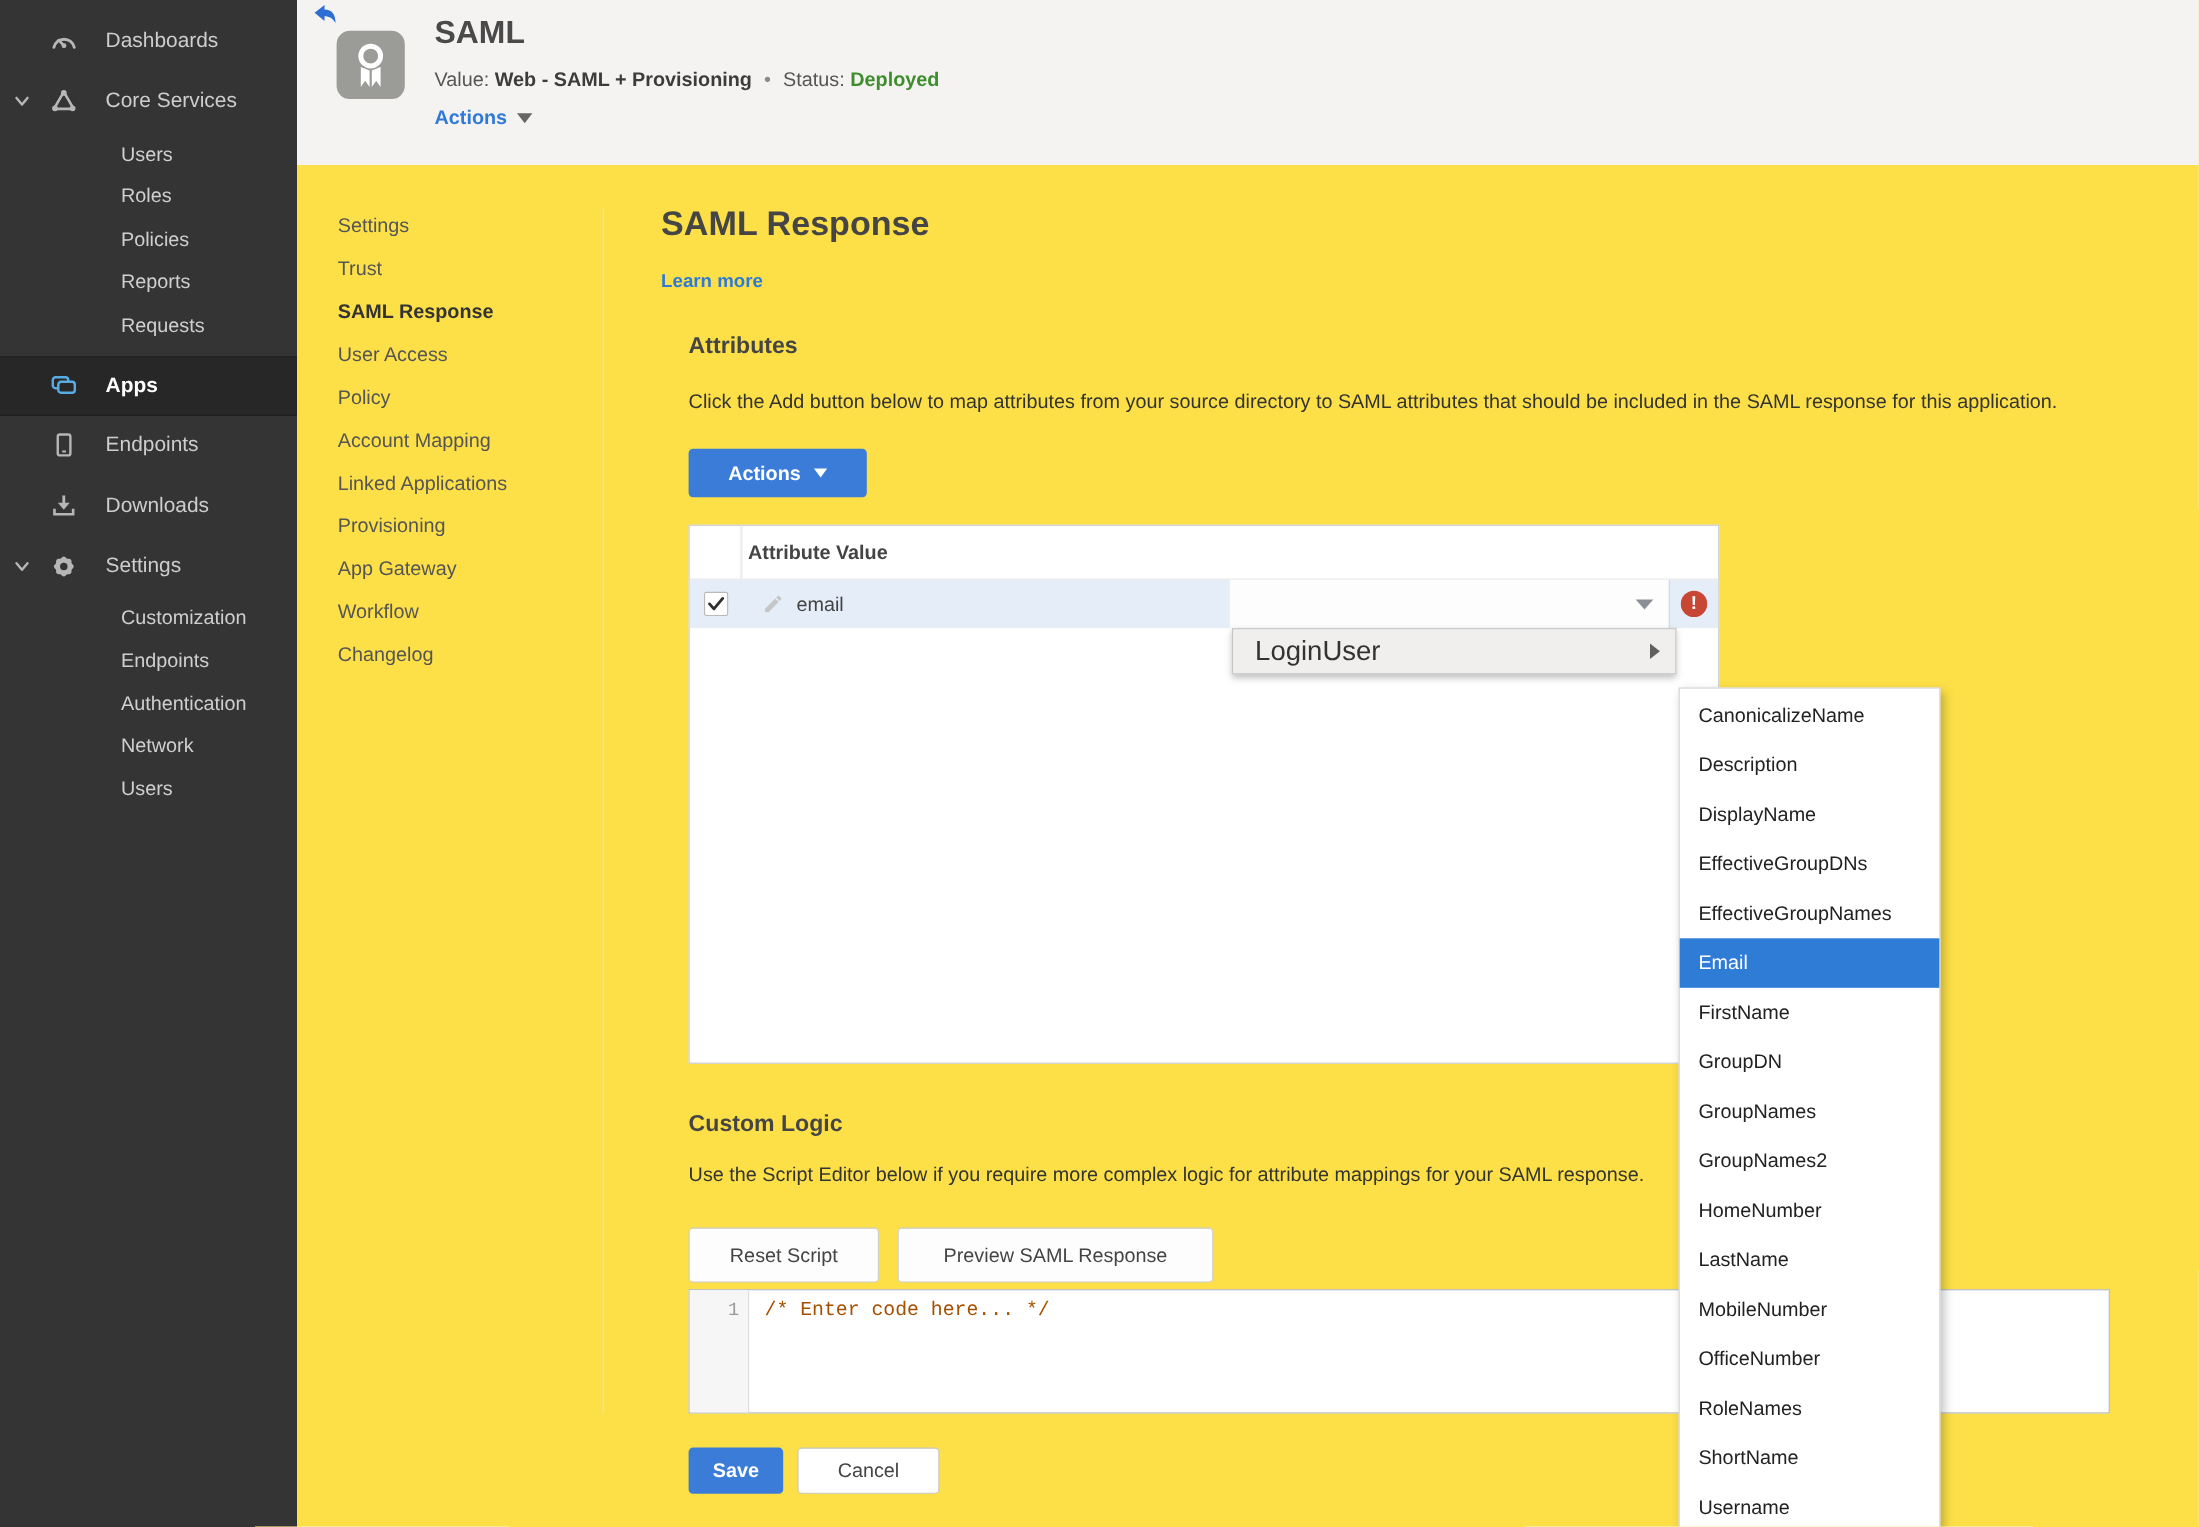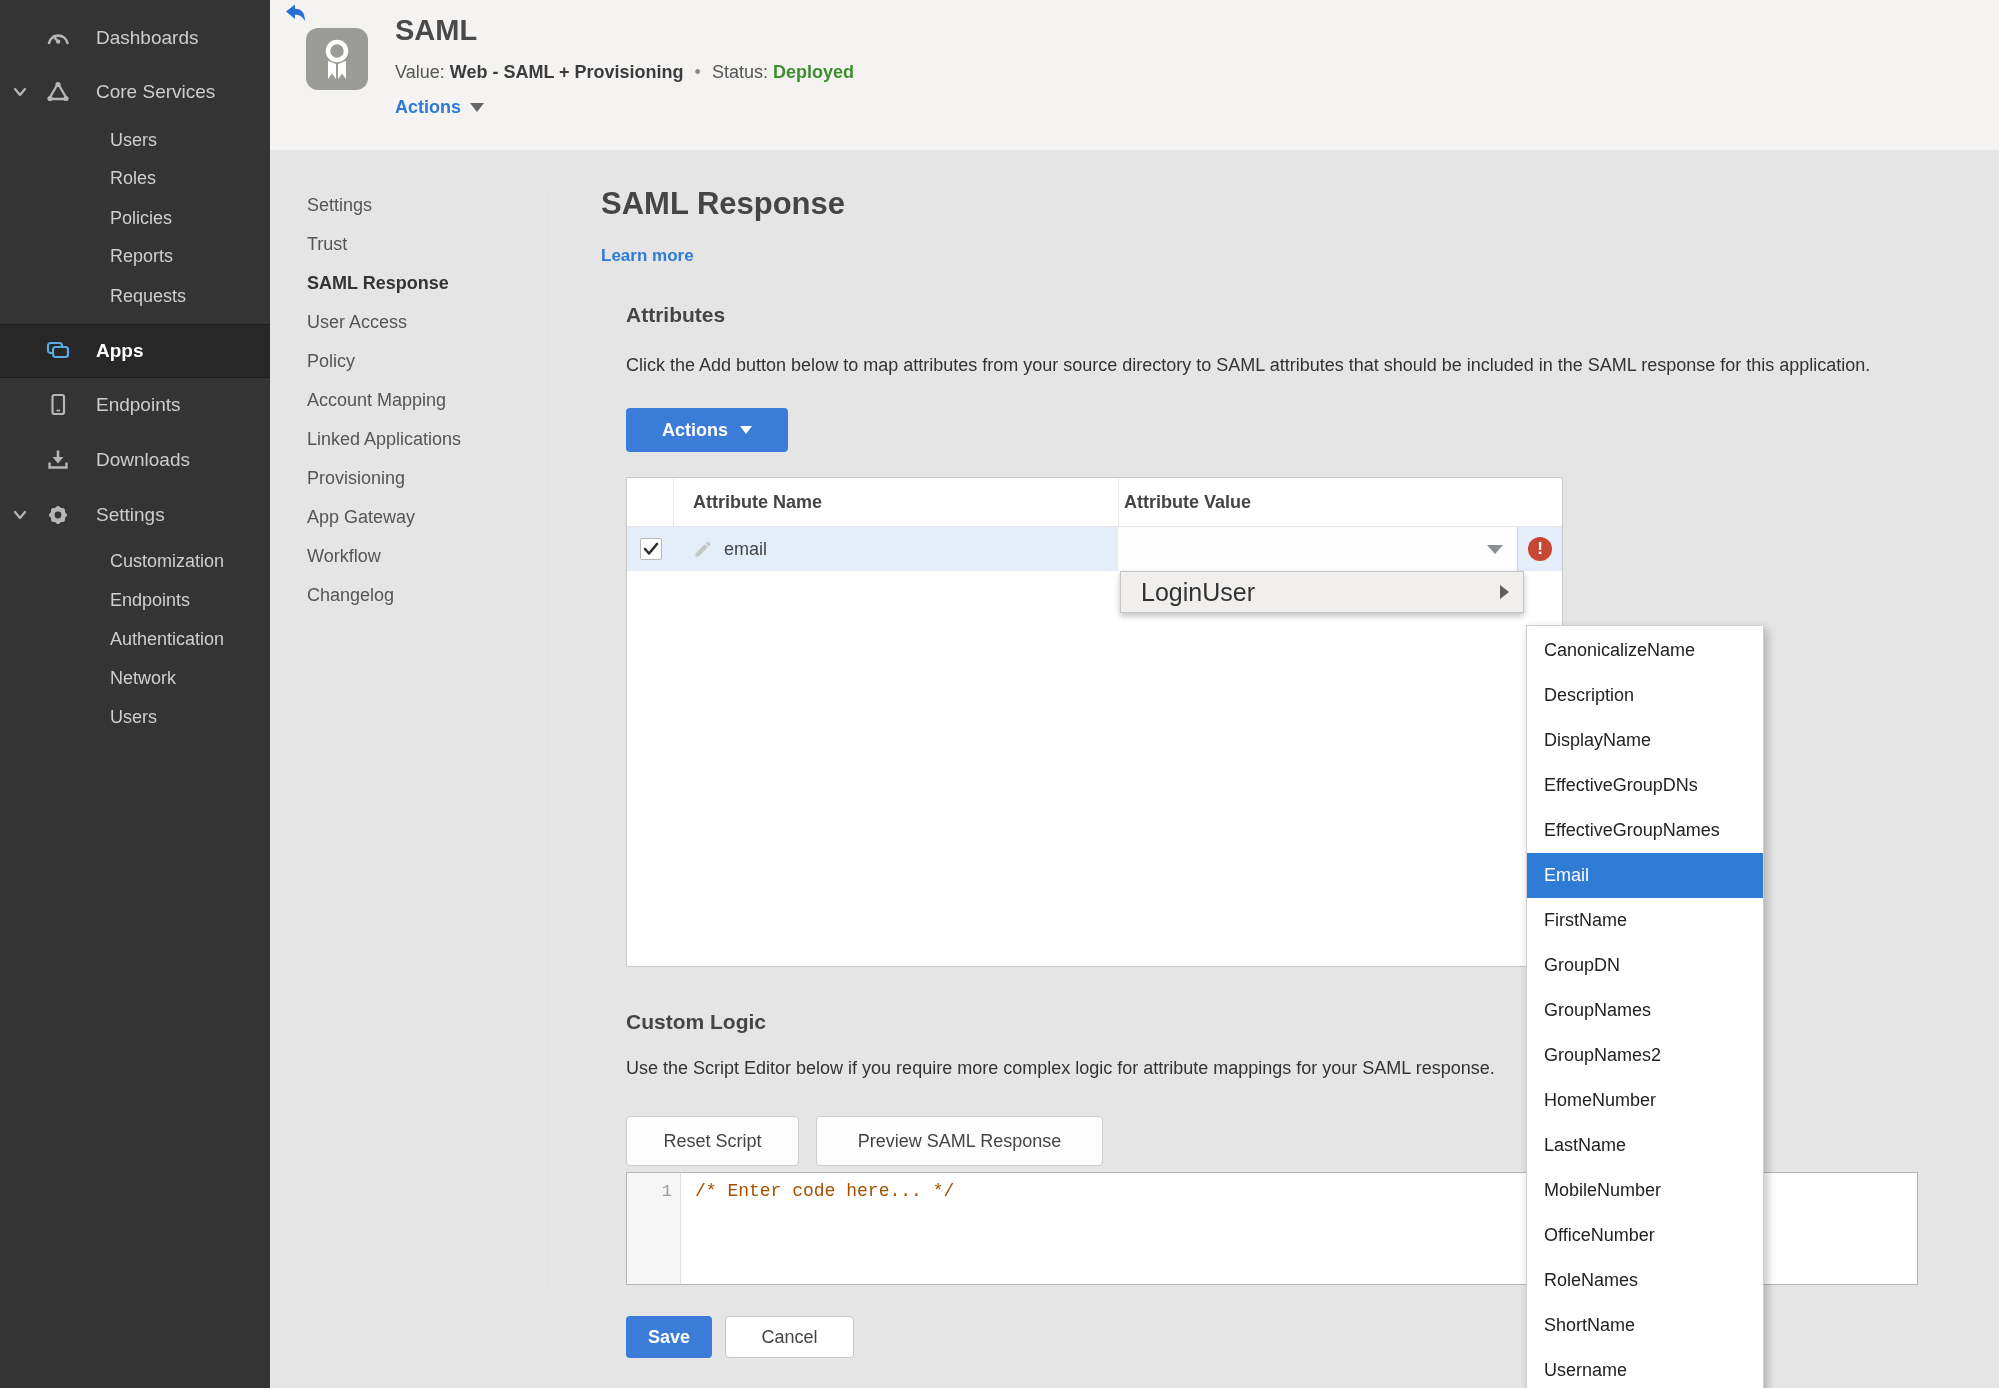--- a/index.html
+++ b/index.html
@@ -5,7 +5,7 @@
   * { box-sizing: border-box; margin: 0; padding: 0; }
   html,body { background:#fff; }
   body { font-family: "Liberation Sans", sans-serif; }
-  #app { position:relative; width:1999px; height:1388px; overflow:hidden; background:#e5e5e5; }
+  #app { position:relative; width:1999px; height:1388px; overflow:hidden; background:#fde047; }
 
   
   .sidebar { position:absolute; left:0; top:0; width:270px; height:1388px; background:#343434; z-index:10; }

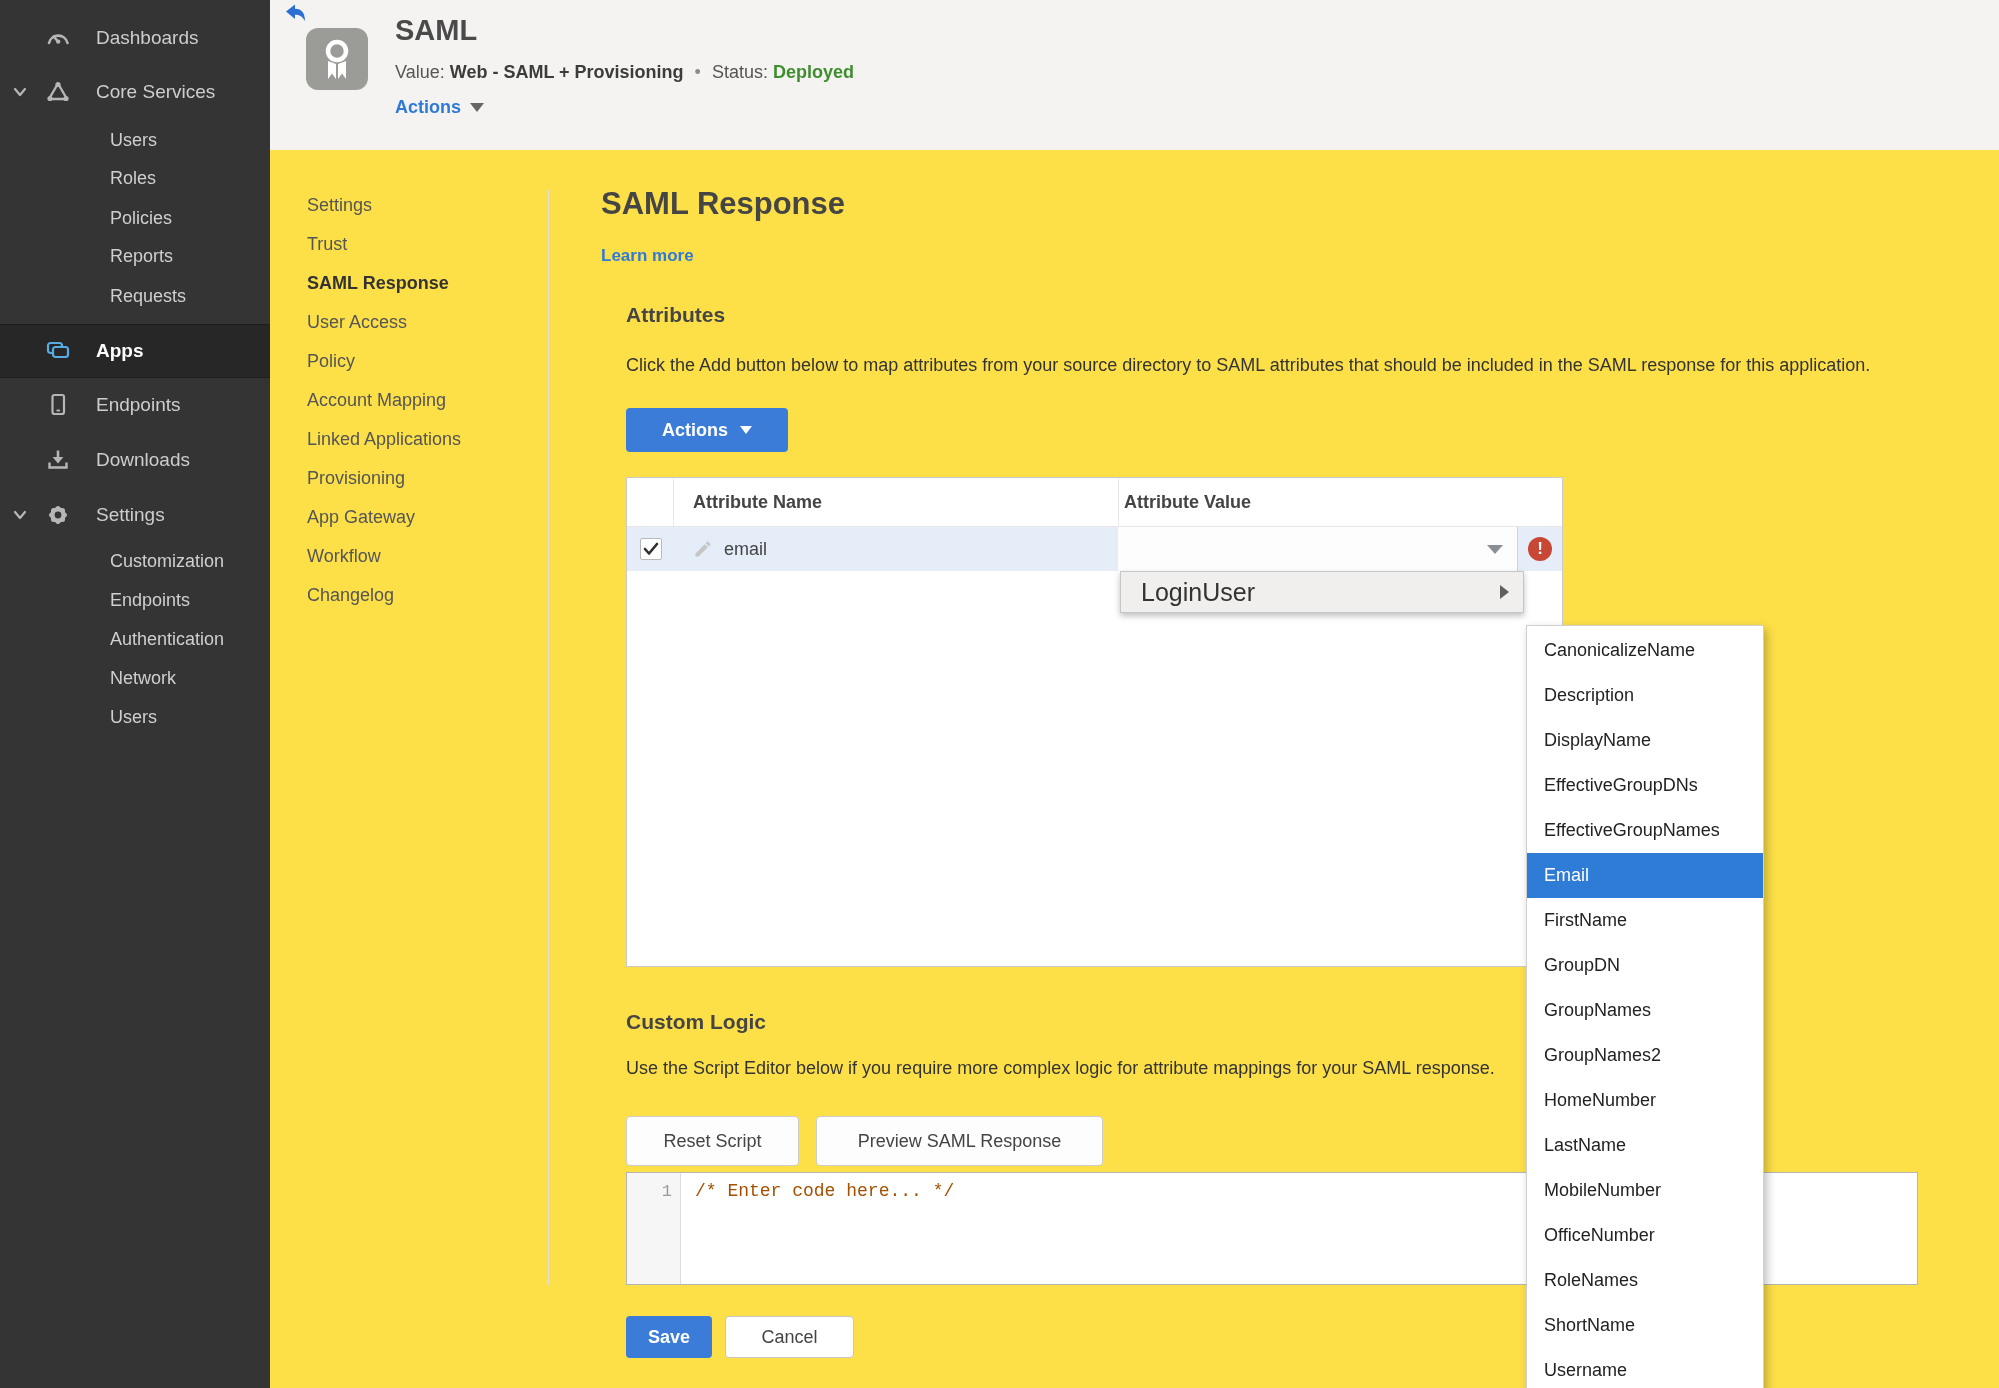--- a/index.html
+++ b/index.html
@@ -274,7 +274,6 @@
   <div class="attr-table">
     <div class="t-head">
       <div class="c1"></div>
-      <div class="c2">Attribute Name</div>
       <div class="c3">Attribute Value</div>
     </div>
     <div class="t-row">

